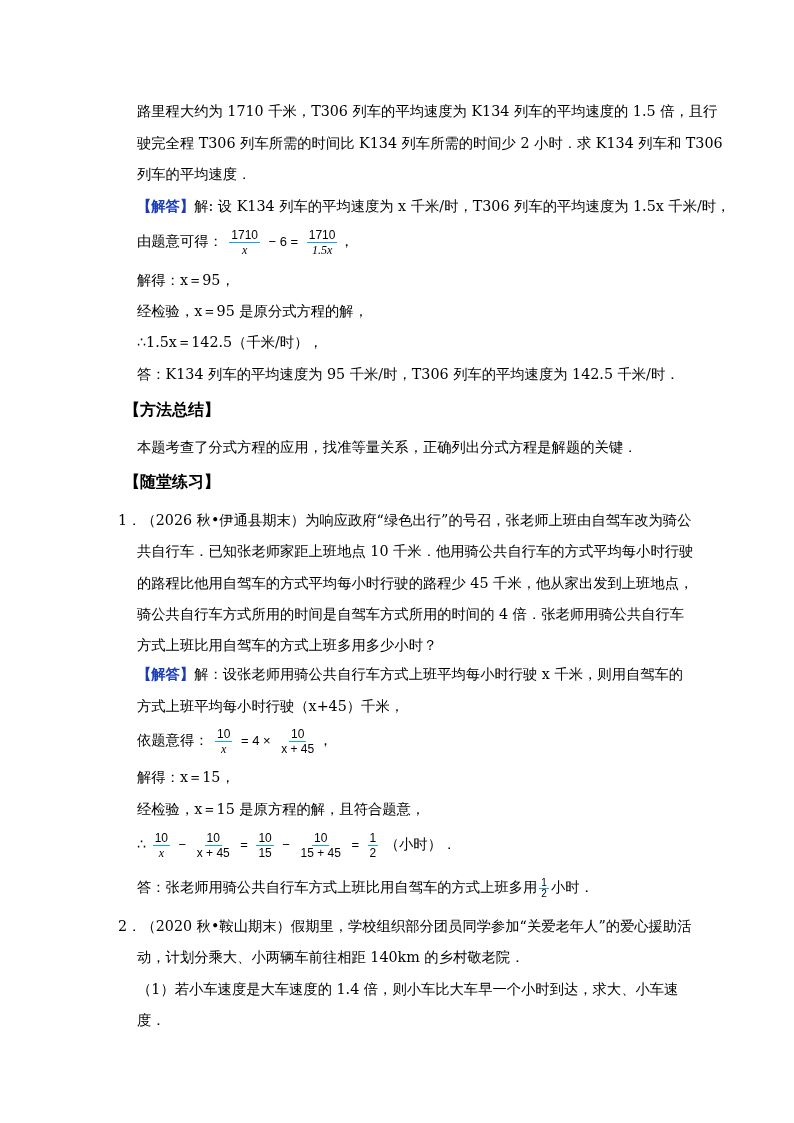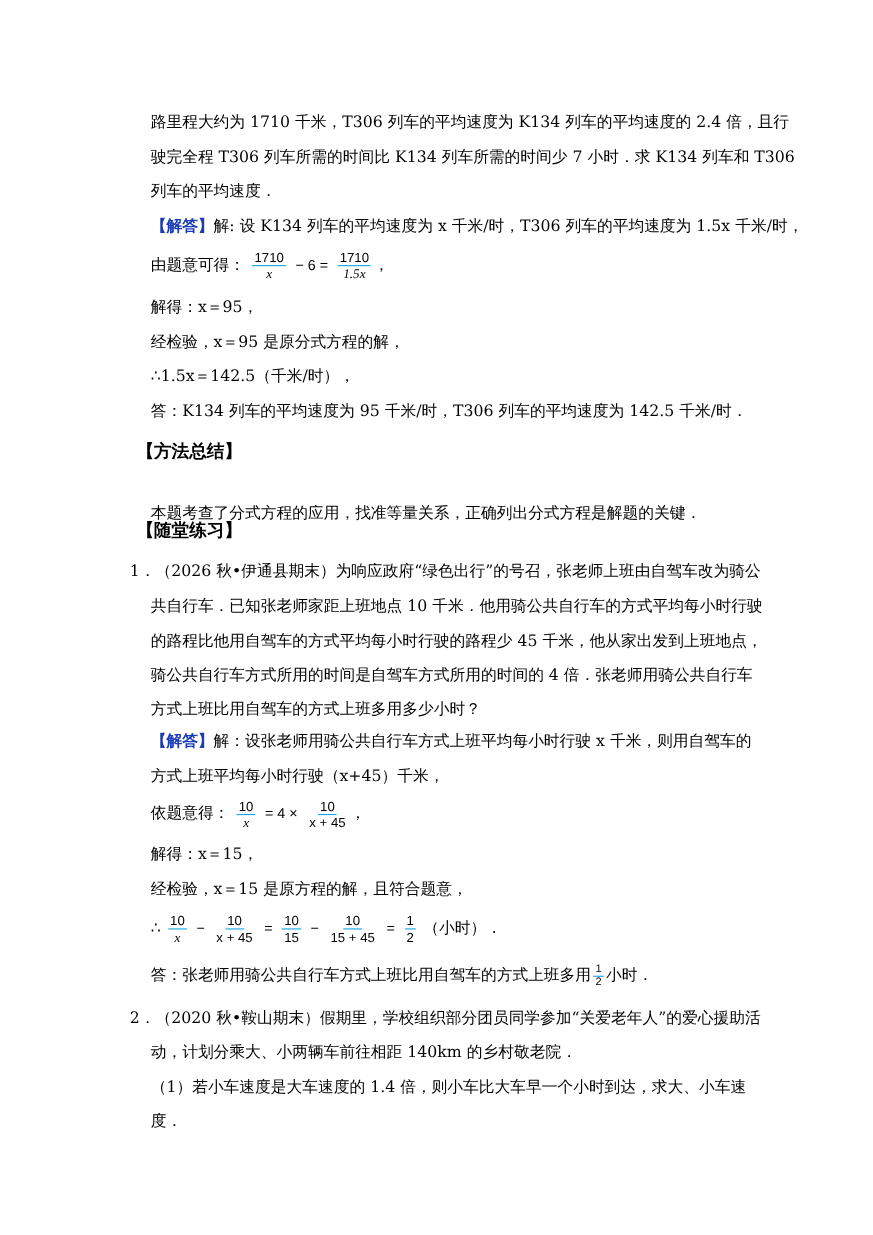--- a/index.html
+++ b/index.html
@@ -22,7 +22,7 @@
 
 <div class="page">
 
-  <div class="line" style="left:137px; top:101px;">路里程大约为 1710 千米，T306 列车的平均速度为 K134 列车的平均速度的 2.4 倍，且行</div>
+  <div class="line" style="left:137px; top:101px;">路里程大约为 1710 千米，T306 列车的平均速度为 K134 列车的平均速度的 1.5 倍，且行</div>
   <div class="line" style="left:137px; top:133px;">驶完全程 T306 列车所需的时间比 K134 列车所需的时间少 7 小时．求 K134 列车和 T306</div>
   <div class="line" style="left:137px; top:164px;">列车的平均速度．</div>
 

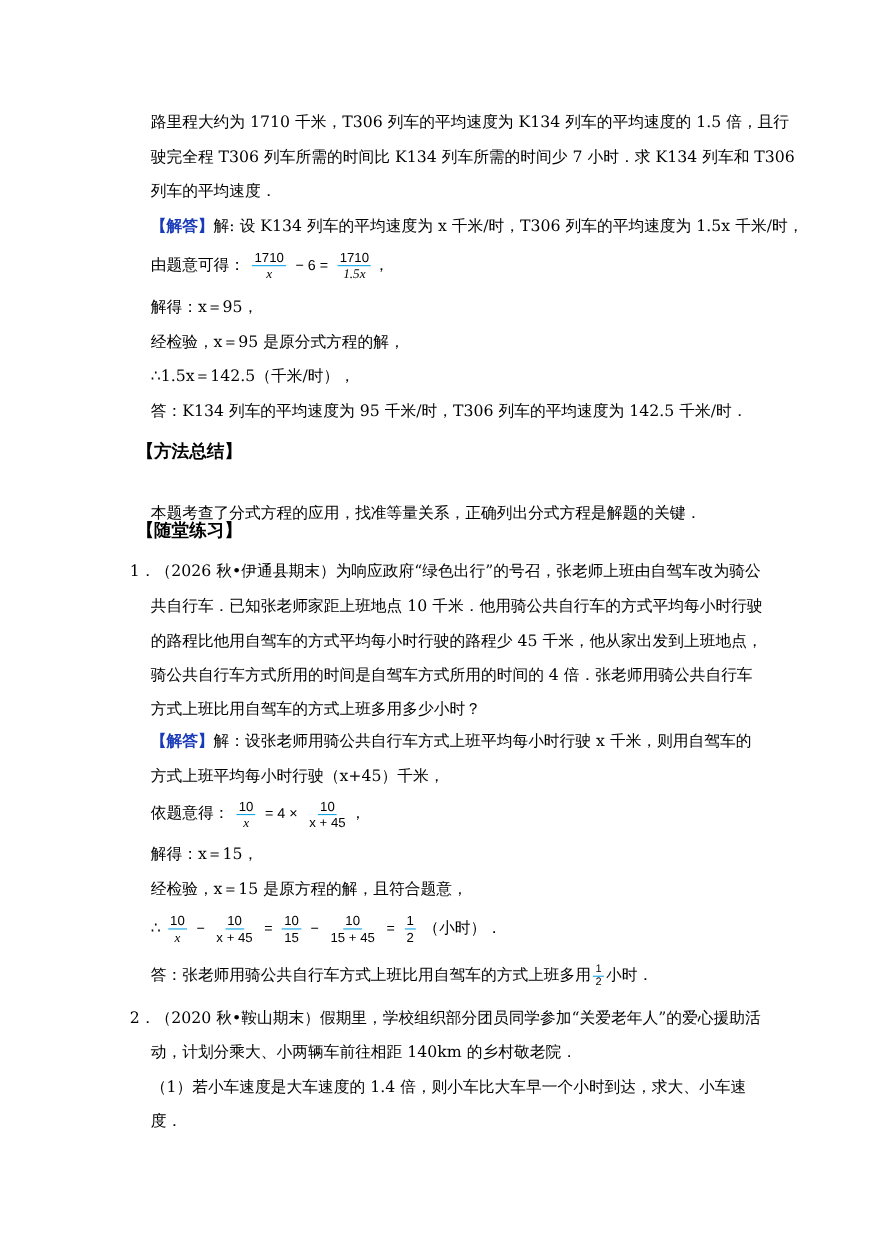--- a/index.html
+++ b/index.html
@@ -23,7 +23,7 @@
 <div class="page">
 
   <div class="line" style="left:137px; top:101px;">路里程大约为 1710 千米，T306 列车的平均速度为 K134 列车的平均速度的 1.5 倍，且行</div>
-  <div class="line" style="left:137px; top:133px;">驶完全程 T306 列车所需的时间比 K134 列车所需的时间少 7 小时．求 K134 列车和 T306</div>
+  <div class="line" style="left:137px; top:133px;">驶完全程 T306 列车所需的时间比 K134 列车所需的时间少 2 小时．求 K134 列车和 T306</div>
   <div class="line" style="left:137px; top:164px;">列车的平均速度．</div>
 
   <div class="line" style="left:137px; top:196px;">

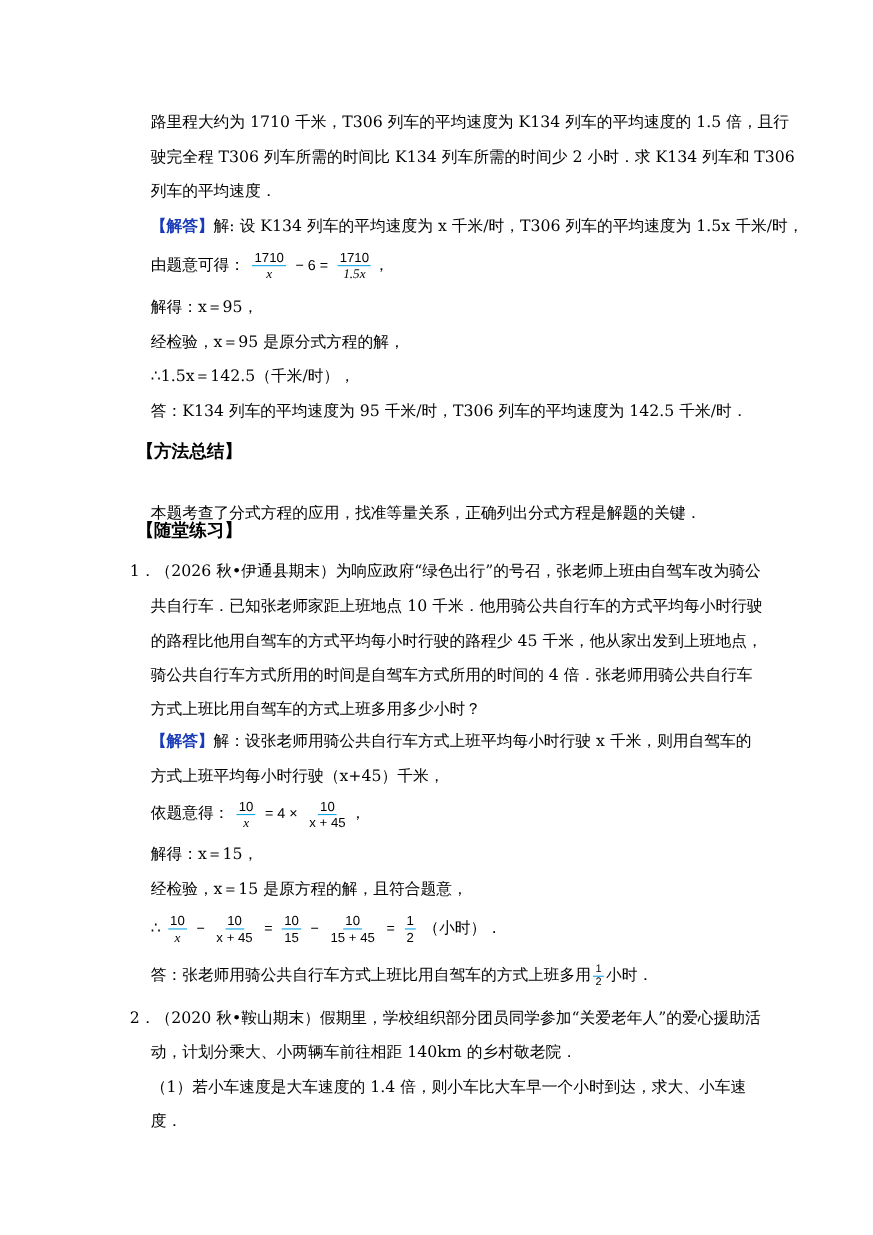--- a/index.html
+++ b/index.html
@@ -49,7 +49,7 @@
   <div class="line" style="left:137px; top:364px;">答：K134 列车的平均速度为 95 千米/时，T306 列车的平均速度为 142.5 千米/时．</div>
 
   <div class="line heading" style="left:124px; top:400px;">【方法总结】</div>
-  <div class="line" style="left:137px; top:437px;margin-top:20px;">本题考查了分式方程的应用，找准等量关系，正确列出分式方程是解题的关键．</div>
+  <div class="line" style="left:137px; top:437px;">本题考查了分式方程的应用，找准等量关系，正确列出分式方程是解题的关键．</div>
 
   <div class="line heading" style="left:124px; top:472px;">【随堂练习】</div>
 

